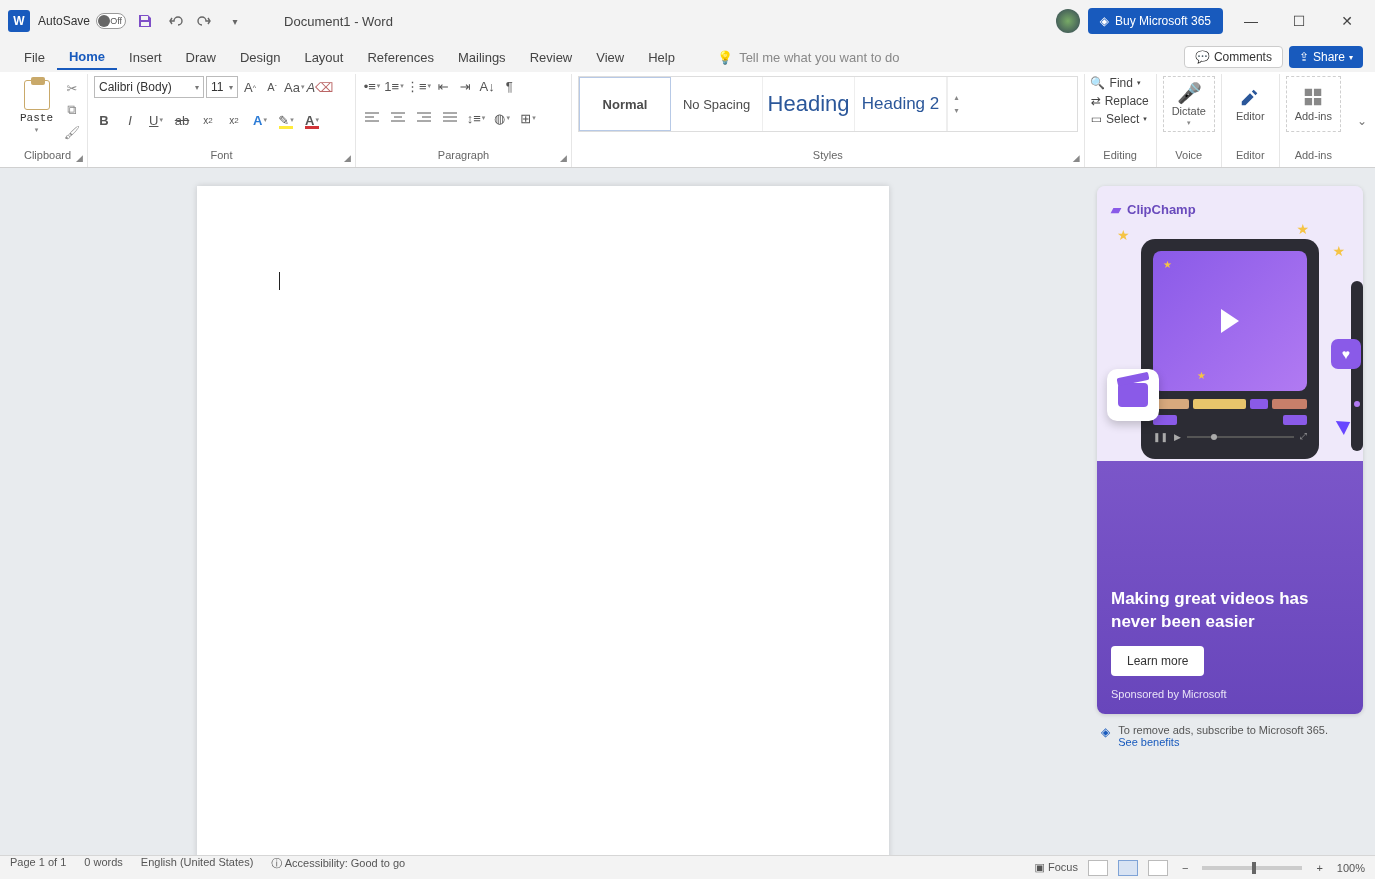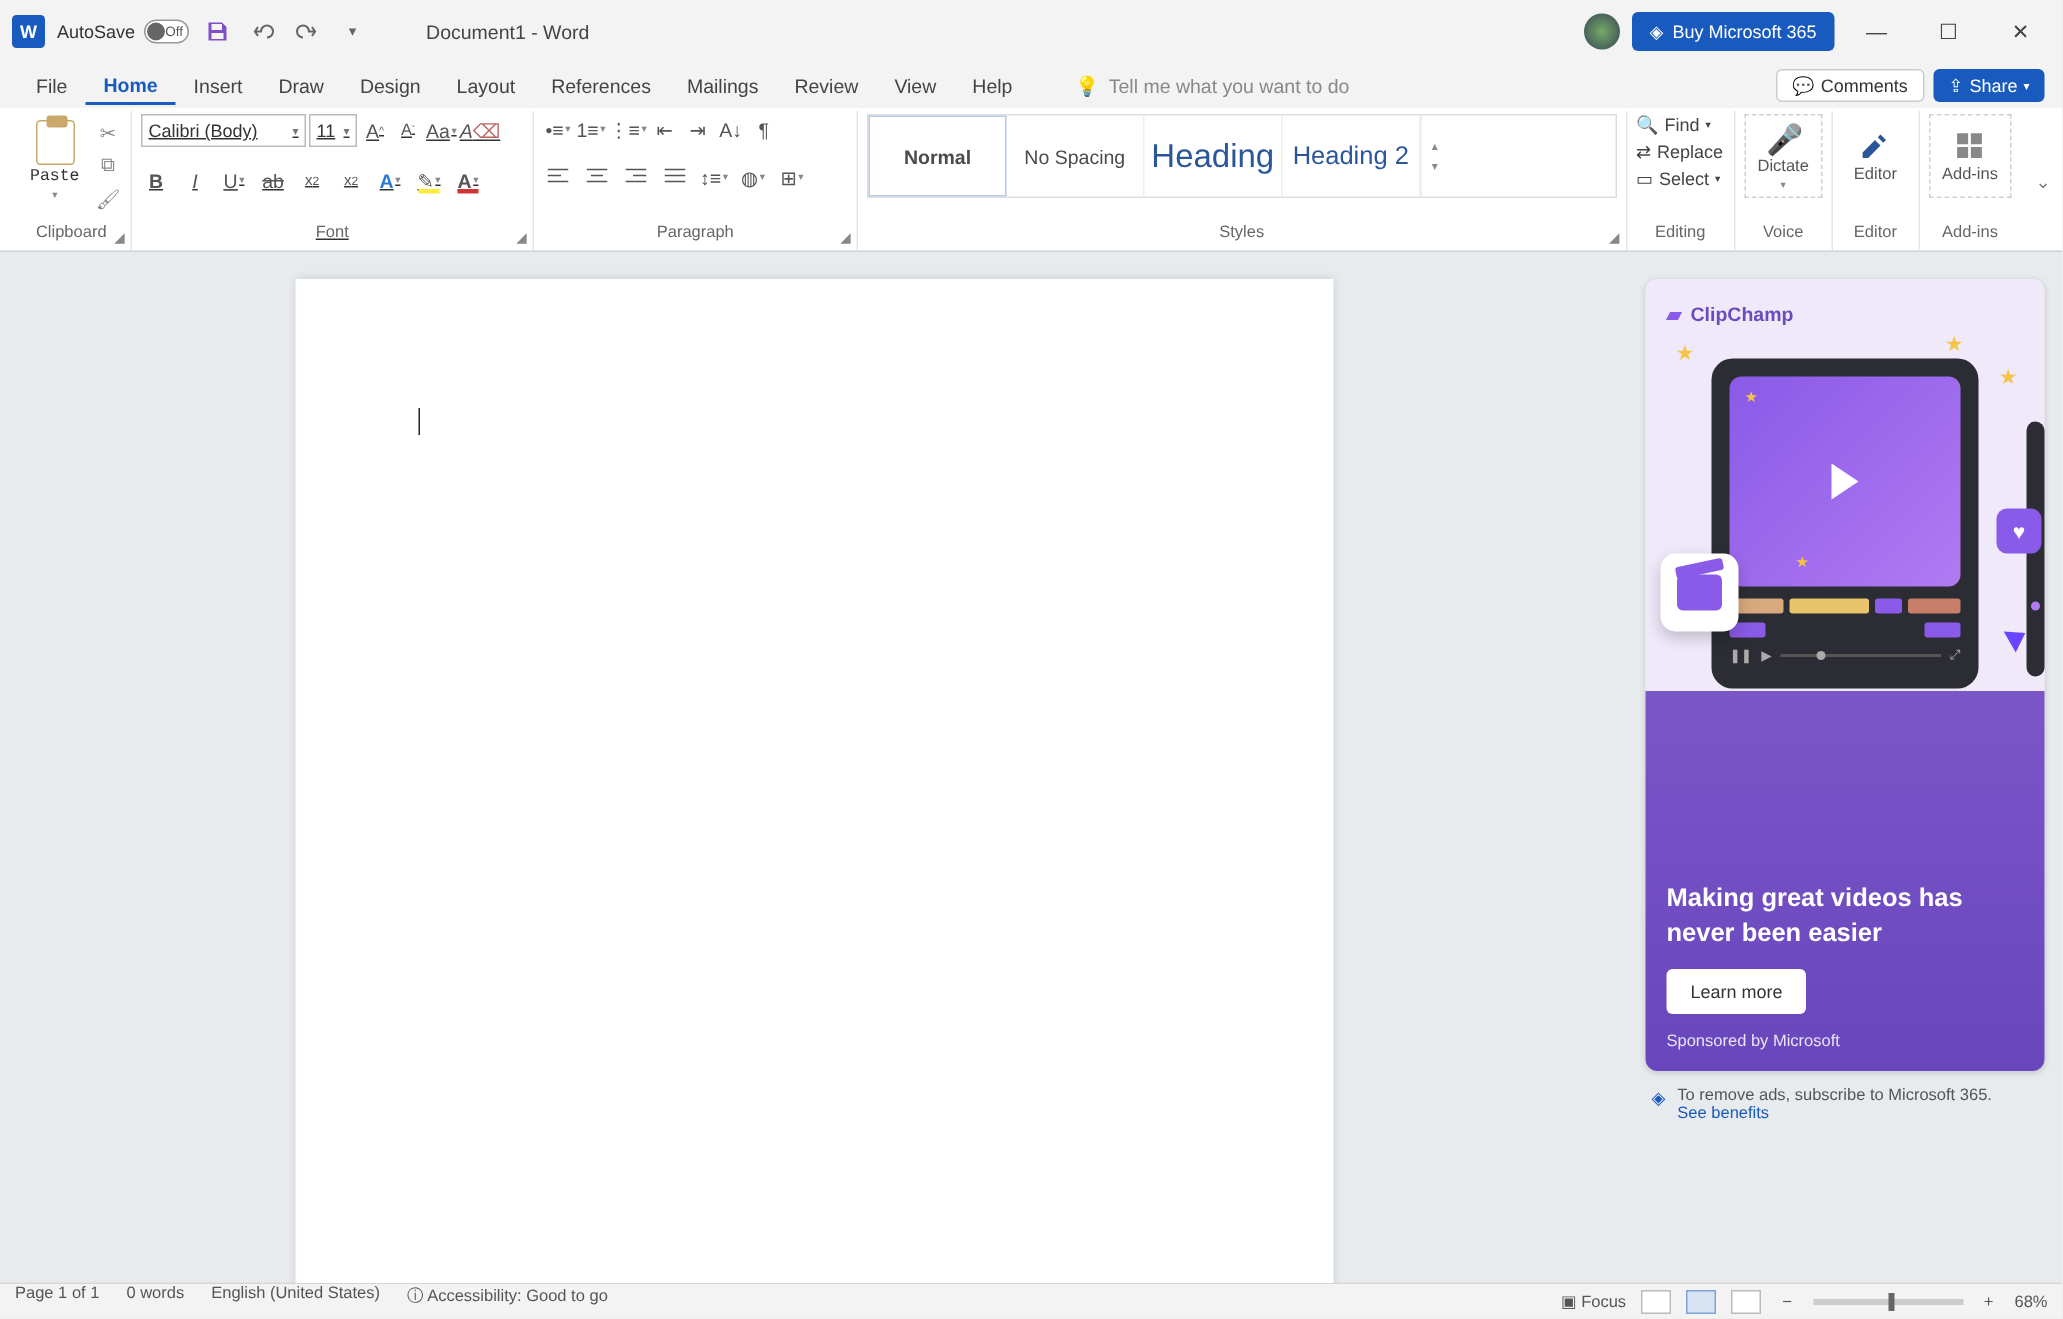--- a/index.html
+++ b/index.html
@@ -200,7 +200,7 @@
     <div class="dialog-launcher">◢</div>
   </div>
 
-  <div class="group" style="min-width:268px;text-decoration:underline;">
+  <div class="group" style="min-width:268px;">
     <div class="group-body" style="flex-direction:column; gap:6px;">
       <div class="font-row">
         <div class="combo font-name">

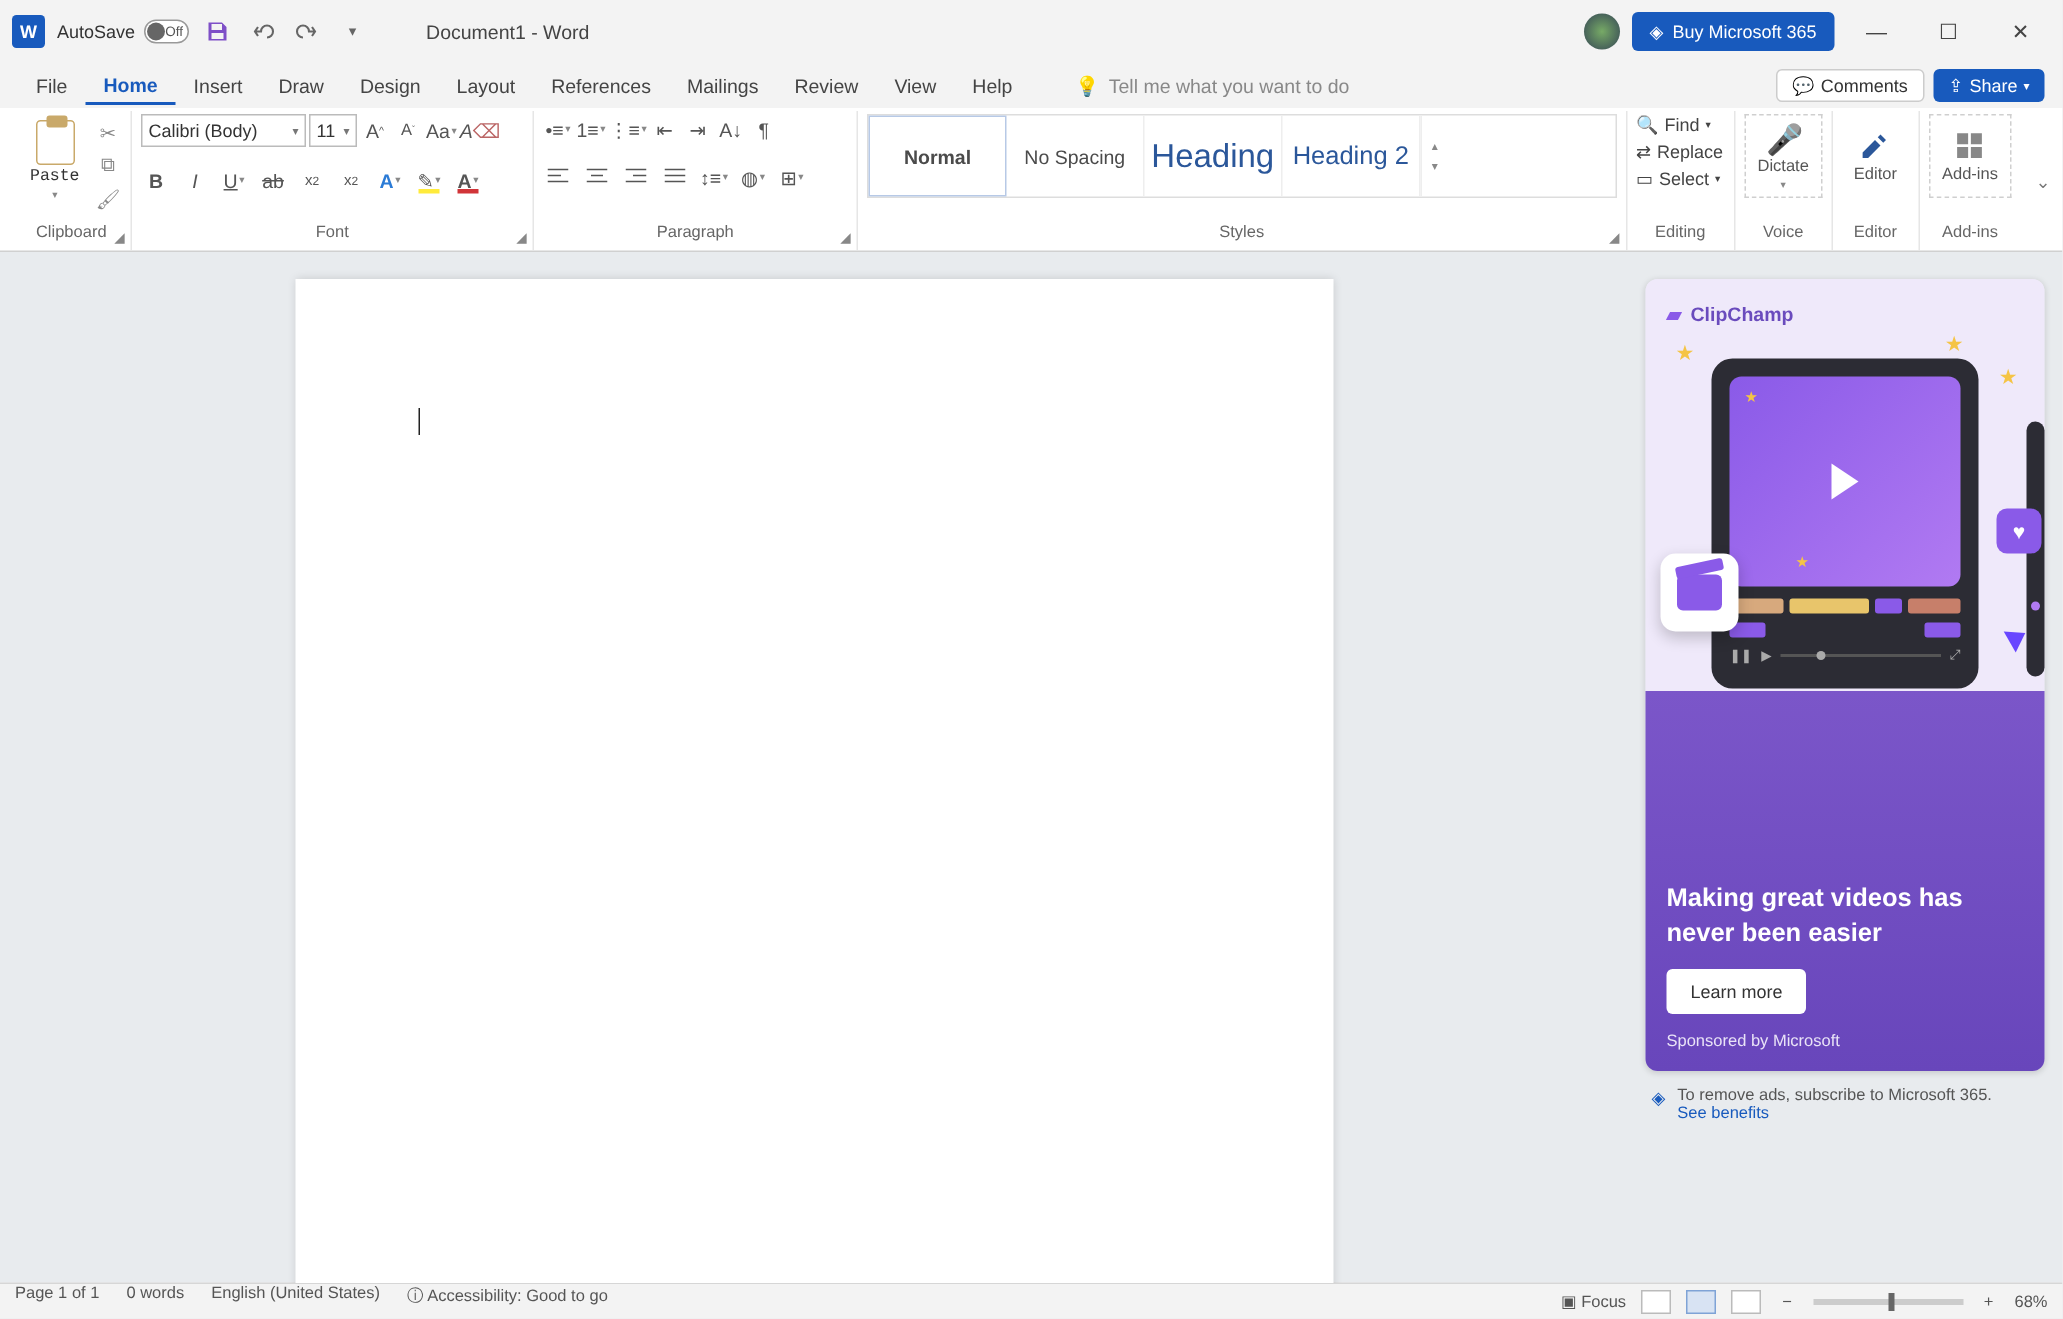--- a/index.html
+++ b/index.html
@@ -456,7 +456,7 @@
         <div class="zoom-knob"></div>
       </div>
     <span class="zm">+</span>
-    <span>68%</span>
+    <span>100%</span>
   </div>
 </div>
 

